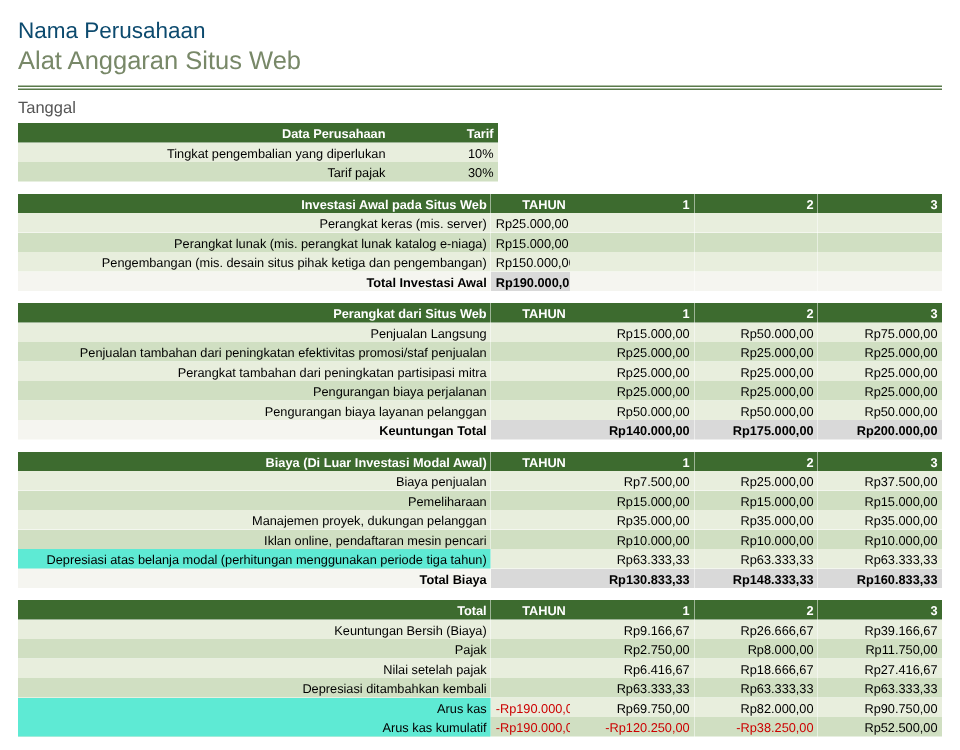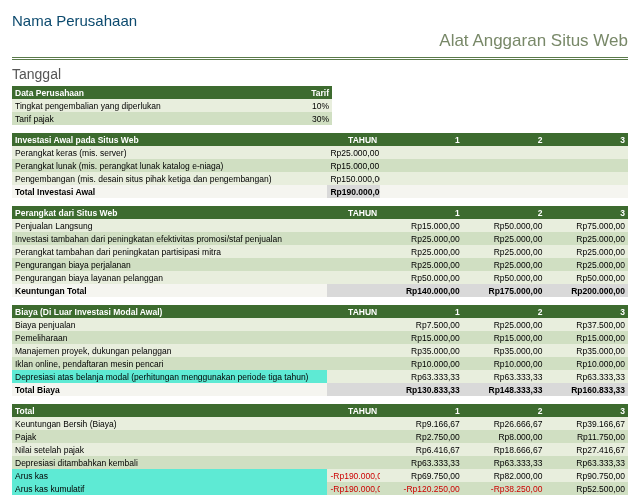--- a/index.html
+++ b/index.html
@@ -6,7 +6,7 @@
   body { font-family: Arial, sans-serif; font-size: 8.5px; background: #fff; width: 640px; }
   .container { padding: 8px 12px; }
   .header-name { font-size: 15px; color: #0c4a6e; font-weight: normal; padding: 4px 0 0 0; }
-  .header-tool { font-size: 17px; color: #788868; font-weight: normal; padding: 2px 0; text-align: right; }
+  .header-tool { font-size: 17px; color: #788868; font-weight: normal; padding: 2px 0; }
   .header-date { font-size: 14px; color: #555; padding: 2px 0 4px 0; }
   .hr-line { height: 3px; border-top: 1px solid #5a7a4a; border-bottom: 1px solid #5a7a4a; margin: 4px 0; }
   .note { font-size: 8px; color: #444; padding: 2px 0 4px 0; }

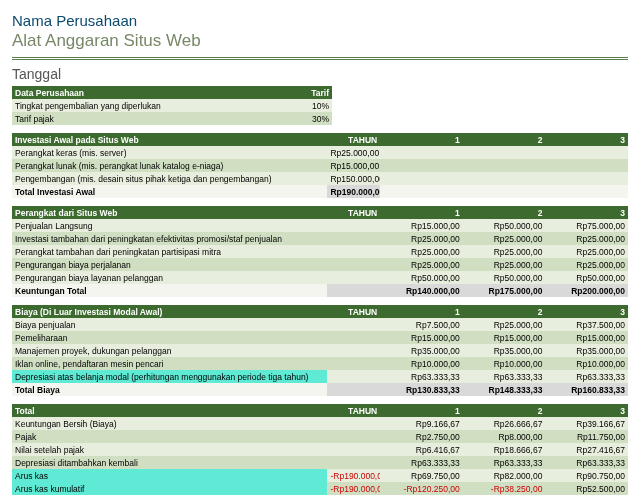--- a/index.html
+++ b/index.html
@@ -7,7 +7,7 @@
   .container { padding: 8px 12px; }
   .header-name { font-size: 15px; color: #0c4a6e; font-weight: normal; padding: 4px 0 0 0; }
   .header-tool { font-size: 17px; color: #788868; font-weight: normal; padding: 2px 0; }
-  .header-date { font-size: 14px; color: #555; padding: 2px 0 4px 0; }
+  .header-date { font-size: 11px; color: #555; padding: 2px 0 4px 0; }
   .hr-line { height: 3px; border-top: 1px solid #5a7a4a; border-bottom: 1px solid #5a7a4a; margin: 4px 0; }
   .note { font-size: 8px; color: #444; padding: 2px 0 4px 0; }
   table { border-collapse: collapse; width: 100%; table-layout: fixed; }

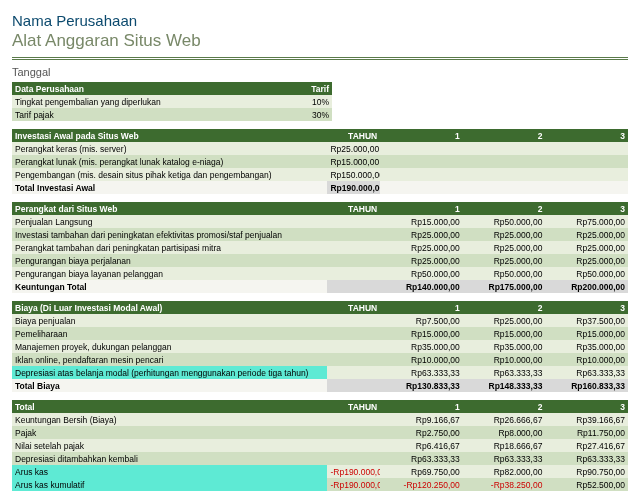--- a/index.html
+++ b/index.html
@@ -13,7 +13,7 @@
   table { border-collapse: collapse; width: 100%; table-layout: fixed; }
   td { padding: 1px 3px; height: 13px; vertical-align: middle; overflow: hidden; white-space: nowrap; }
   .section-head { background: #3d6b2f; color: #fff; font-weight: bold; }
-  .col-label { width: 275px; }
+  .col-label { width: 275px; text-align: right; }
   .col-t { width: 46px; text-align: right; }
   .col-v { width: 72px; text-align: right; }
   .head-right { text-align: right; }

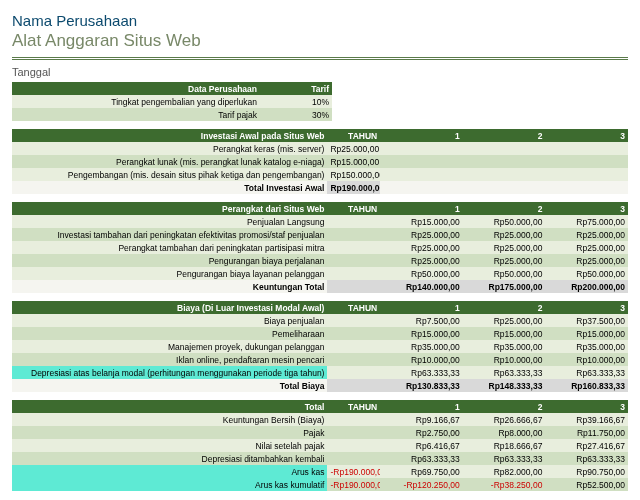--- a/index.html
+++ b/index.html
@@ -117,7 +117,7 @@
           <td class="col-v">Rp75.000,00</td>
         </tr>
         <tr class="row-odd">
-          <td class="col-label">Investasi tambahan dari peningkatan efektivitas promosi/staf penjualan</td>
+          <td class="col-label">Penjualan tambahan dari peningkatan efektivitas promosi/staf penjualan</td>
           <td class="col-t"></td>
           <td class="col-v">Rp25.000,00</td>
           <td class="col-v">Rp25.000,00</td>

